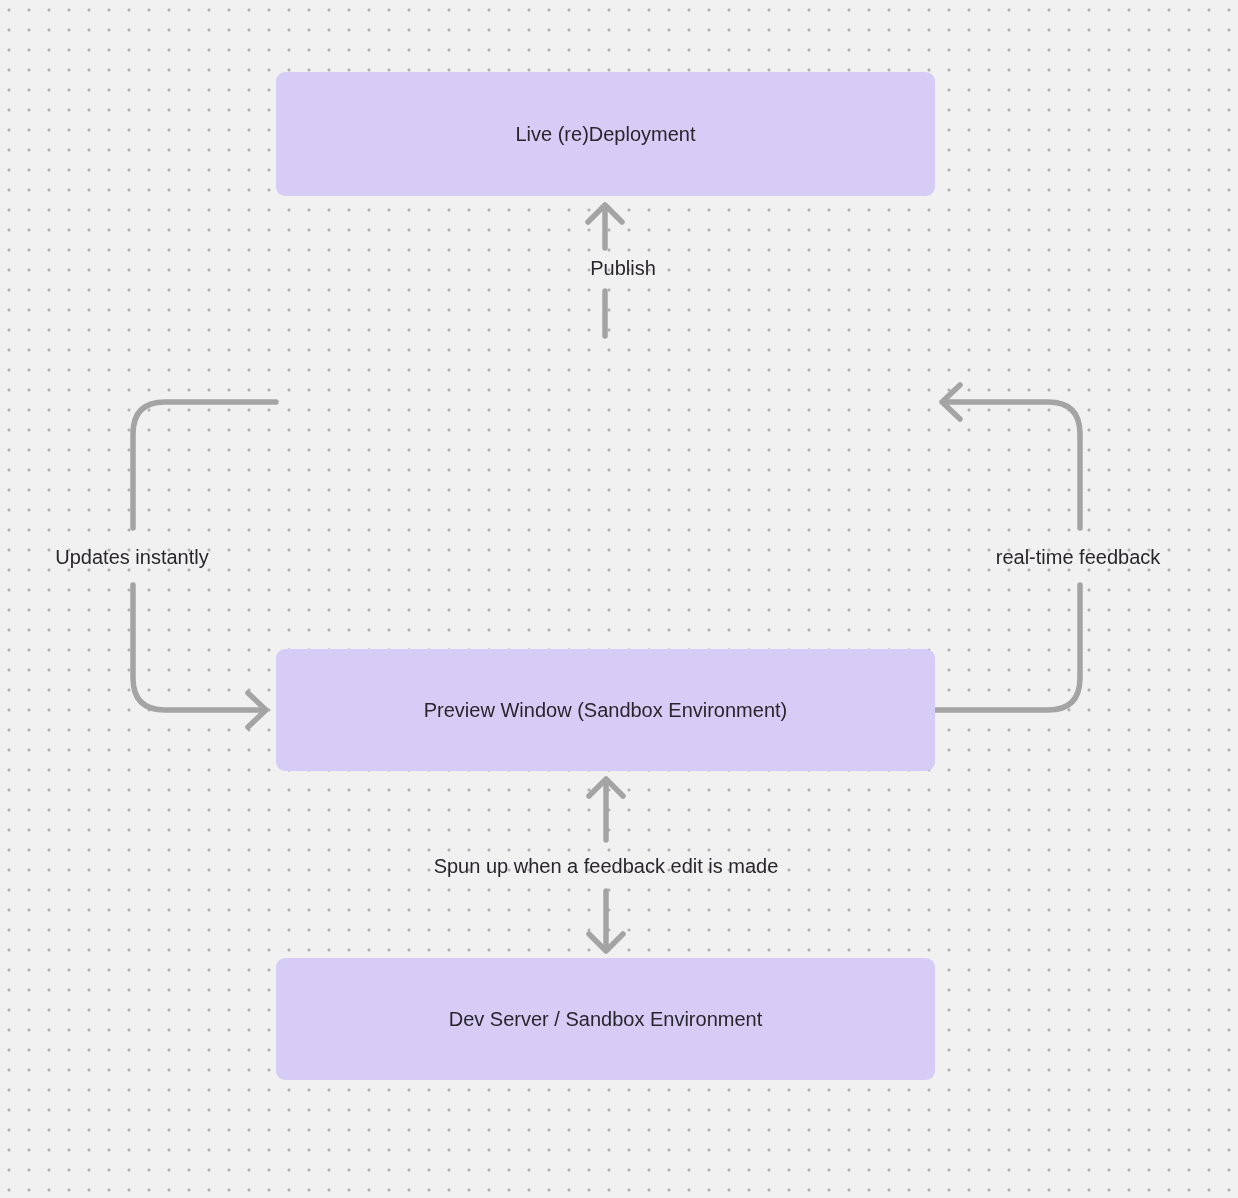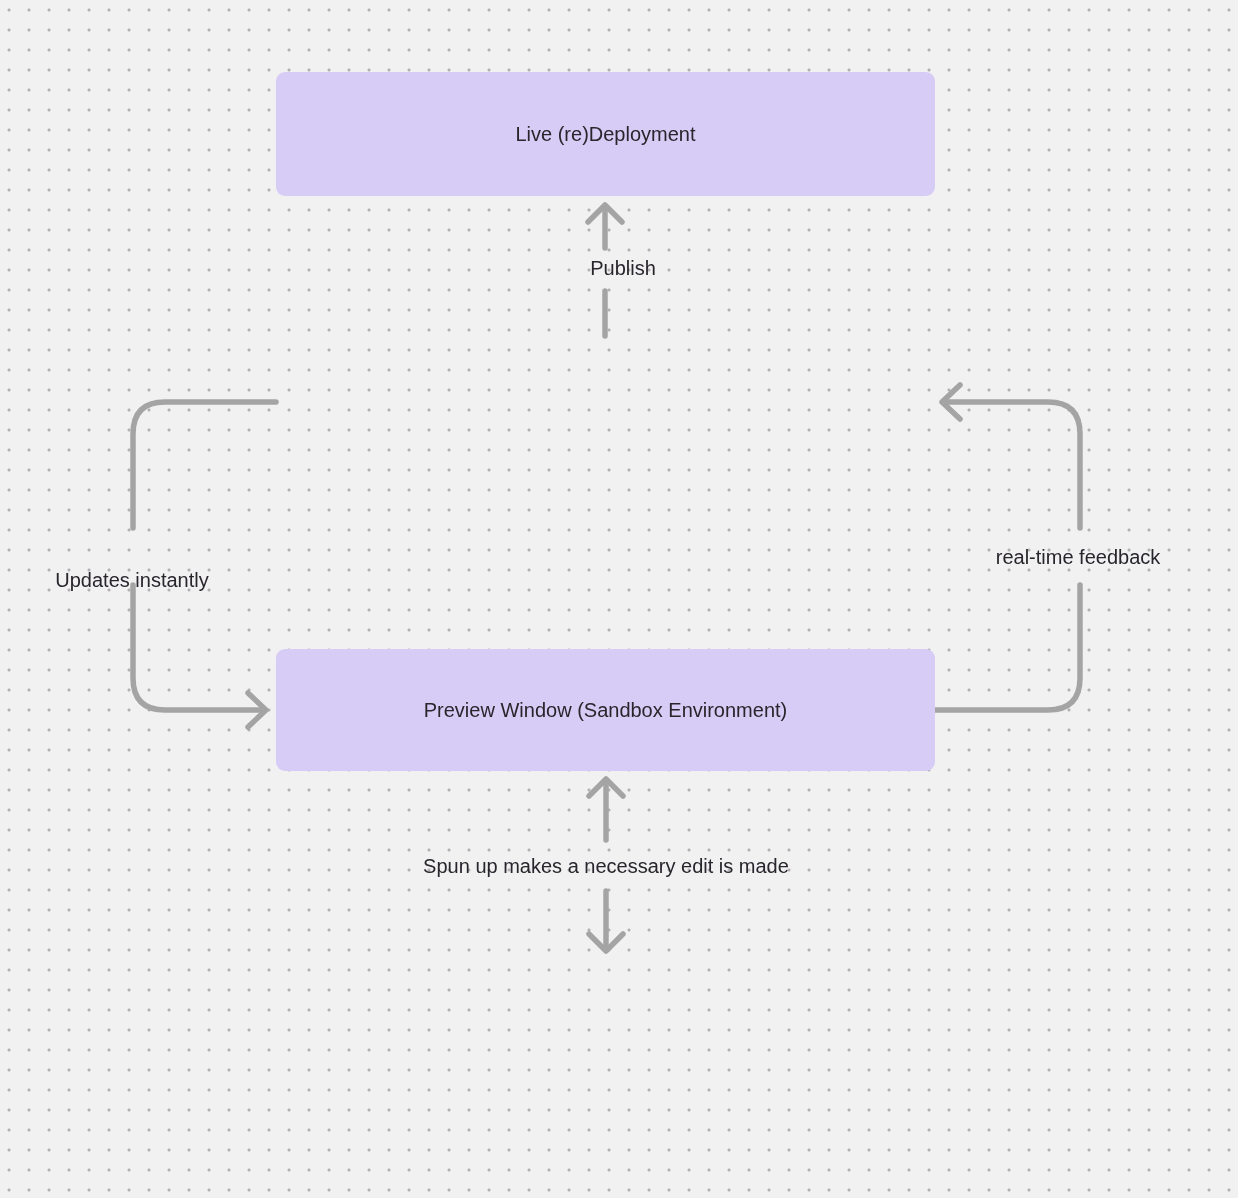--- a/index.html
+++ b/index.html
@@ -53,7 +53,7 @@
     color: #28262c;
   }
   #label-publish  { left: 605px;  top: 268px; margin-left: 18px; }
-  #label-updates  { left: 132px;  top: 580px; }
+  #label-updates  { left: 132px;  top: 557px; }
   #label-feedback { left: 1078px; top: 557px; text-align: center; }
   #label-spunup   { left: 606px;  top: 866px; }
 </style>

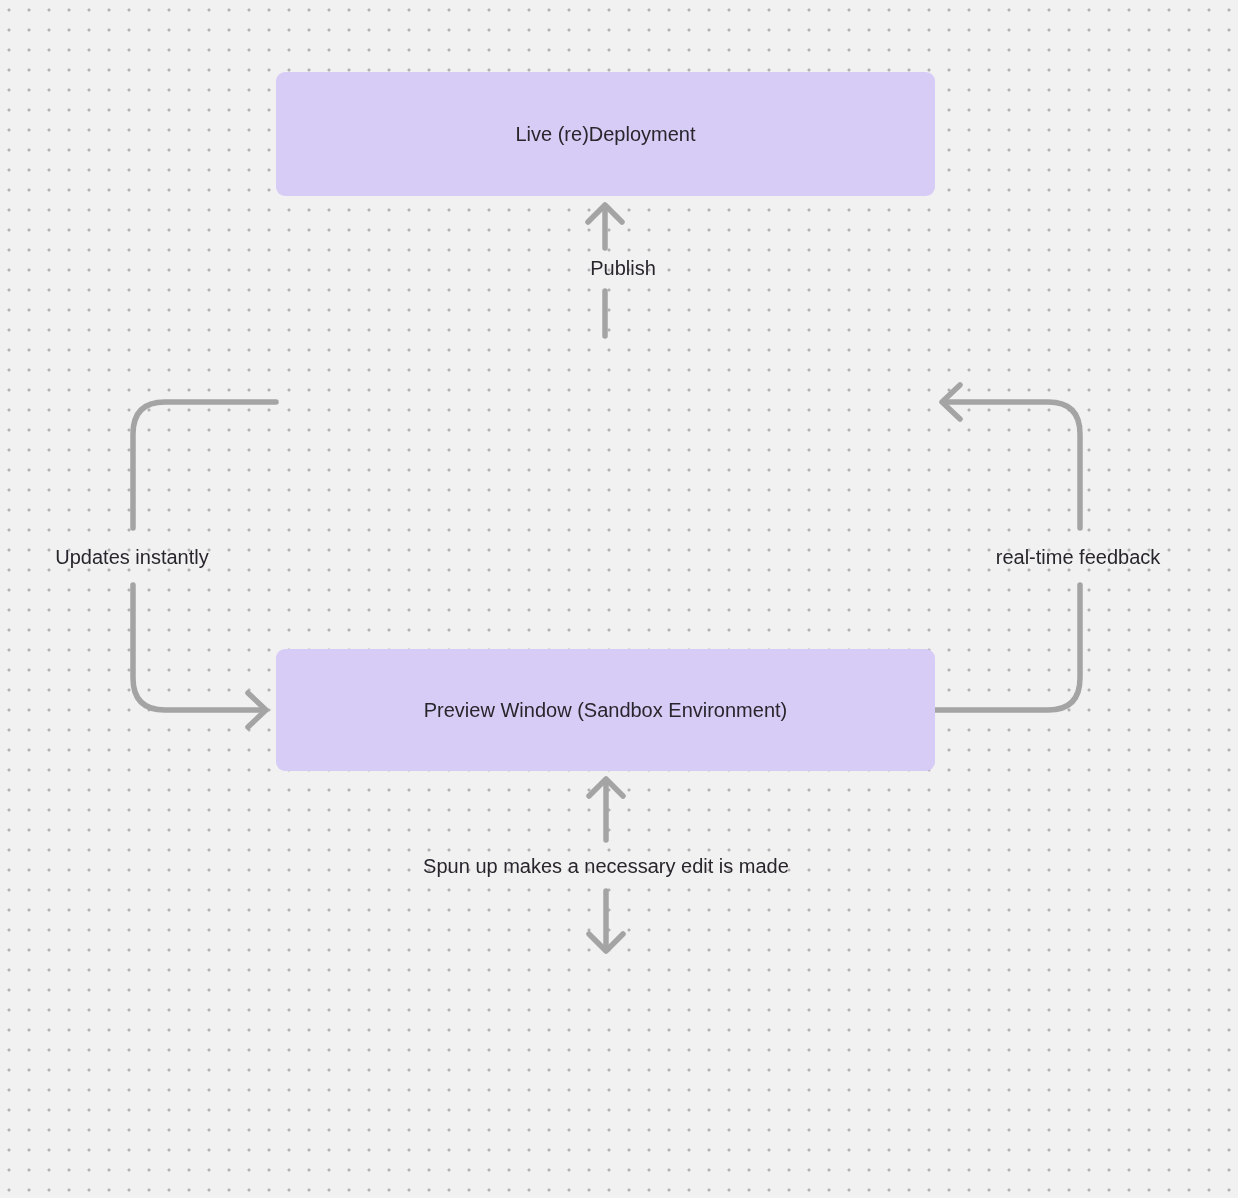--- a/index.html
+++ b/index.html
@@ -106,7 +106,7 @@
   <div class="edge-label" id="label-publish">Publish</div>
   <div class="edge-label" id="label-updates">Updates instantly</div>
   <div class="edge-label" id="label-feedback">real-time feedback</div>
-  <div class="edge-label" id="label-spunup">Spun up makes a necessary edit is made</div>
+  <div class="edge-label" id="label-spunup">Spun up when a feedback edit is made</div>
 
 </div>
 

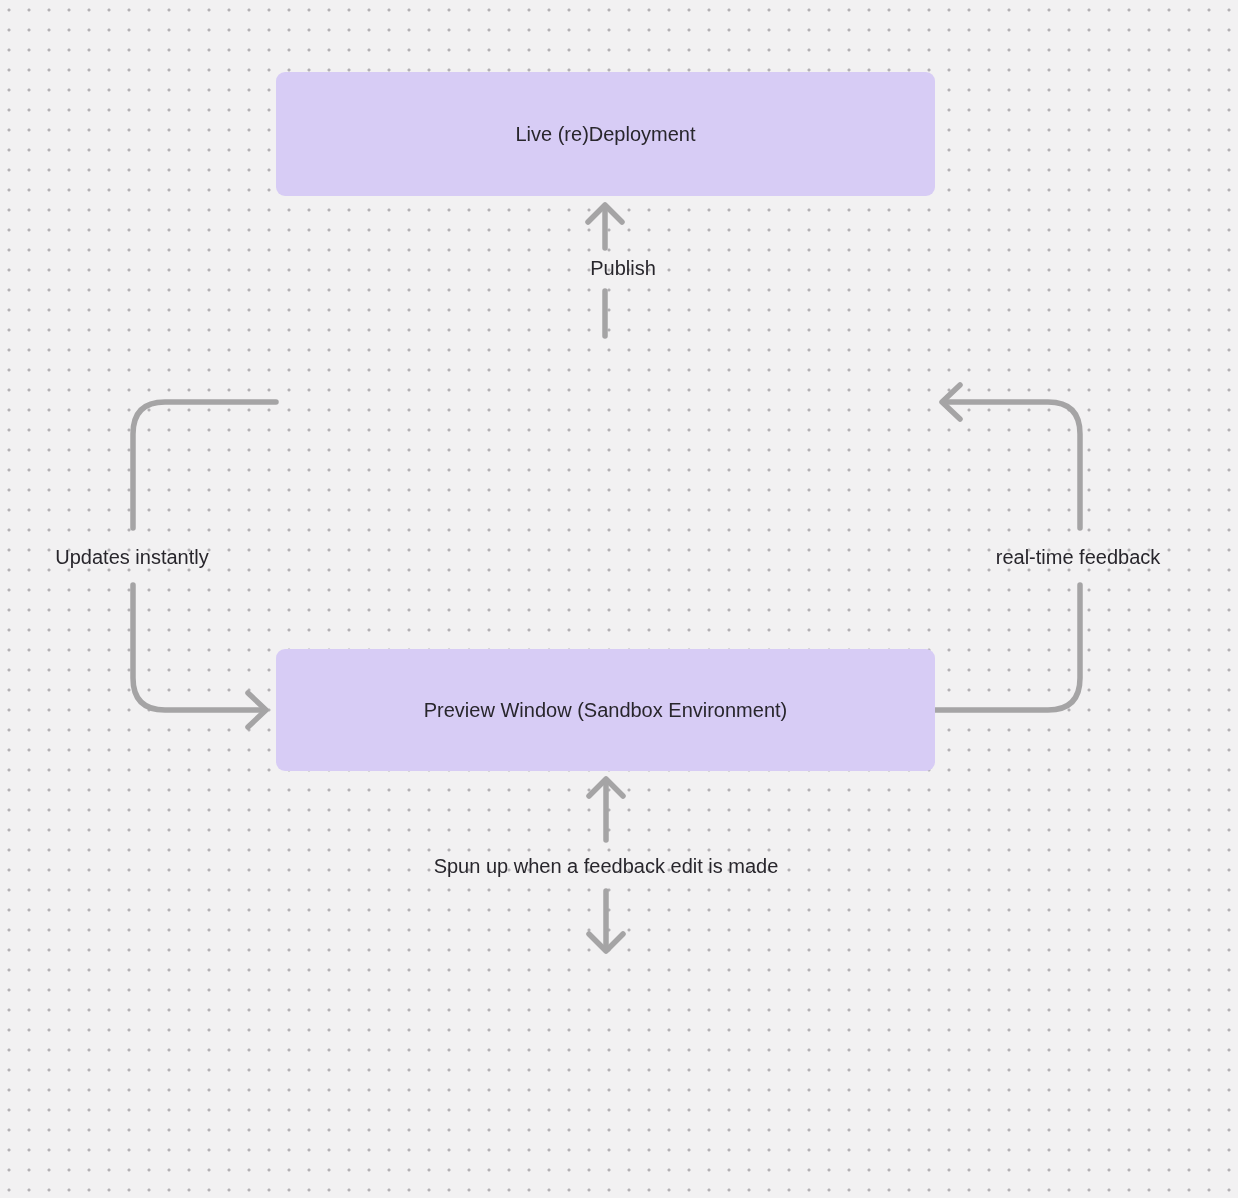--- a/index.html
+++ b/index.html
@@ -102,6 +102,9 @@
     <span>Preview Window (Sandbox Environment)</span>
   </div>
 
+  <div class="node" id="node-dev">
+    <span>Dev Server / Sandbox Environment</span>
+  </div>
 
   <div class="edge-label" id="label-publish">Publish</div>
   <div class="edge-label" id="label-updates">Updates instantly</div>

